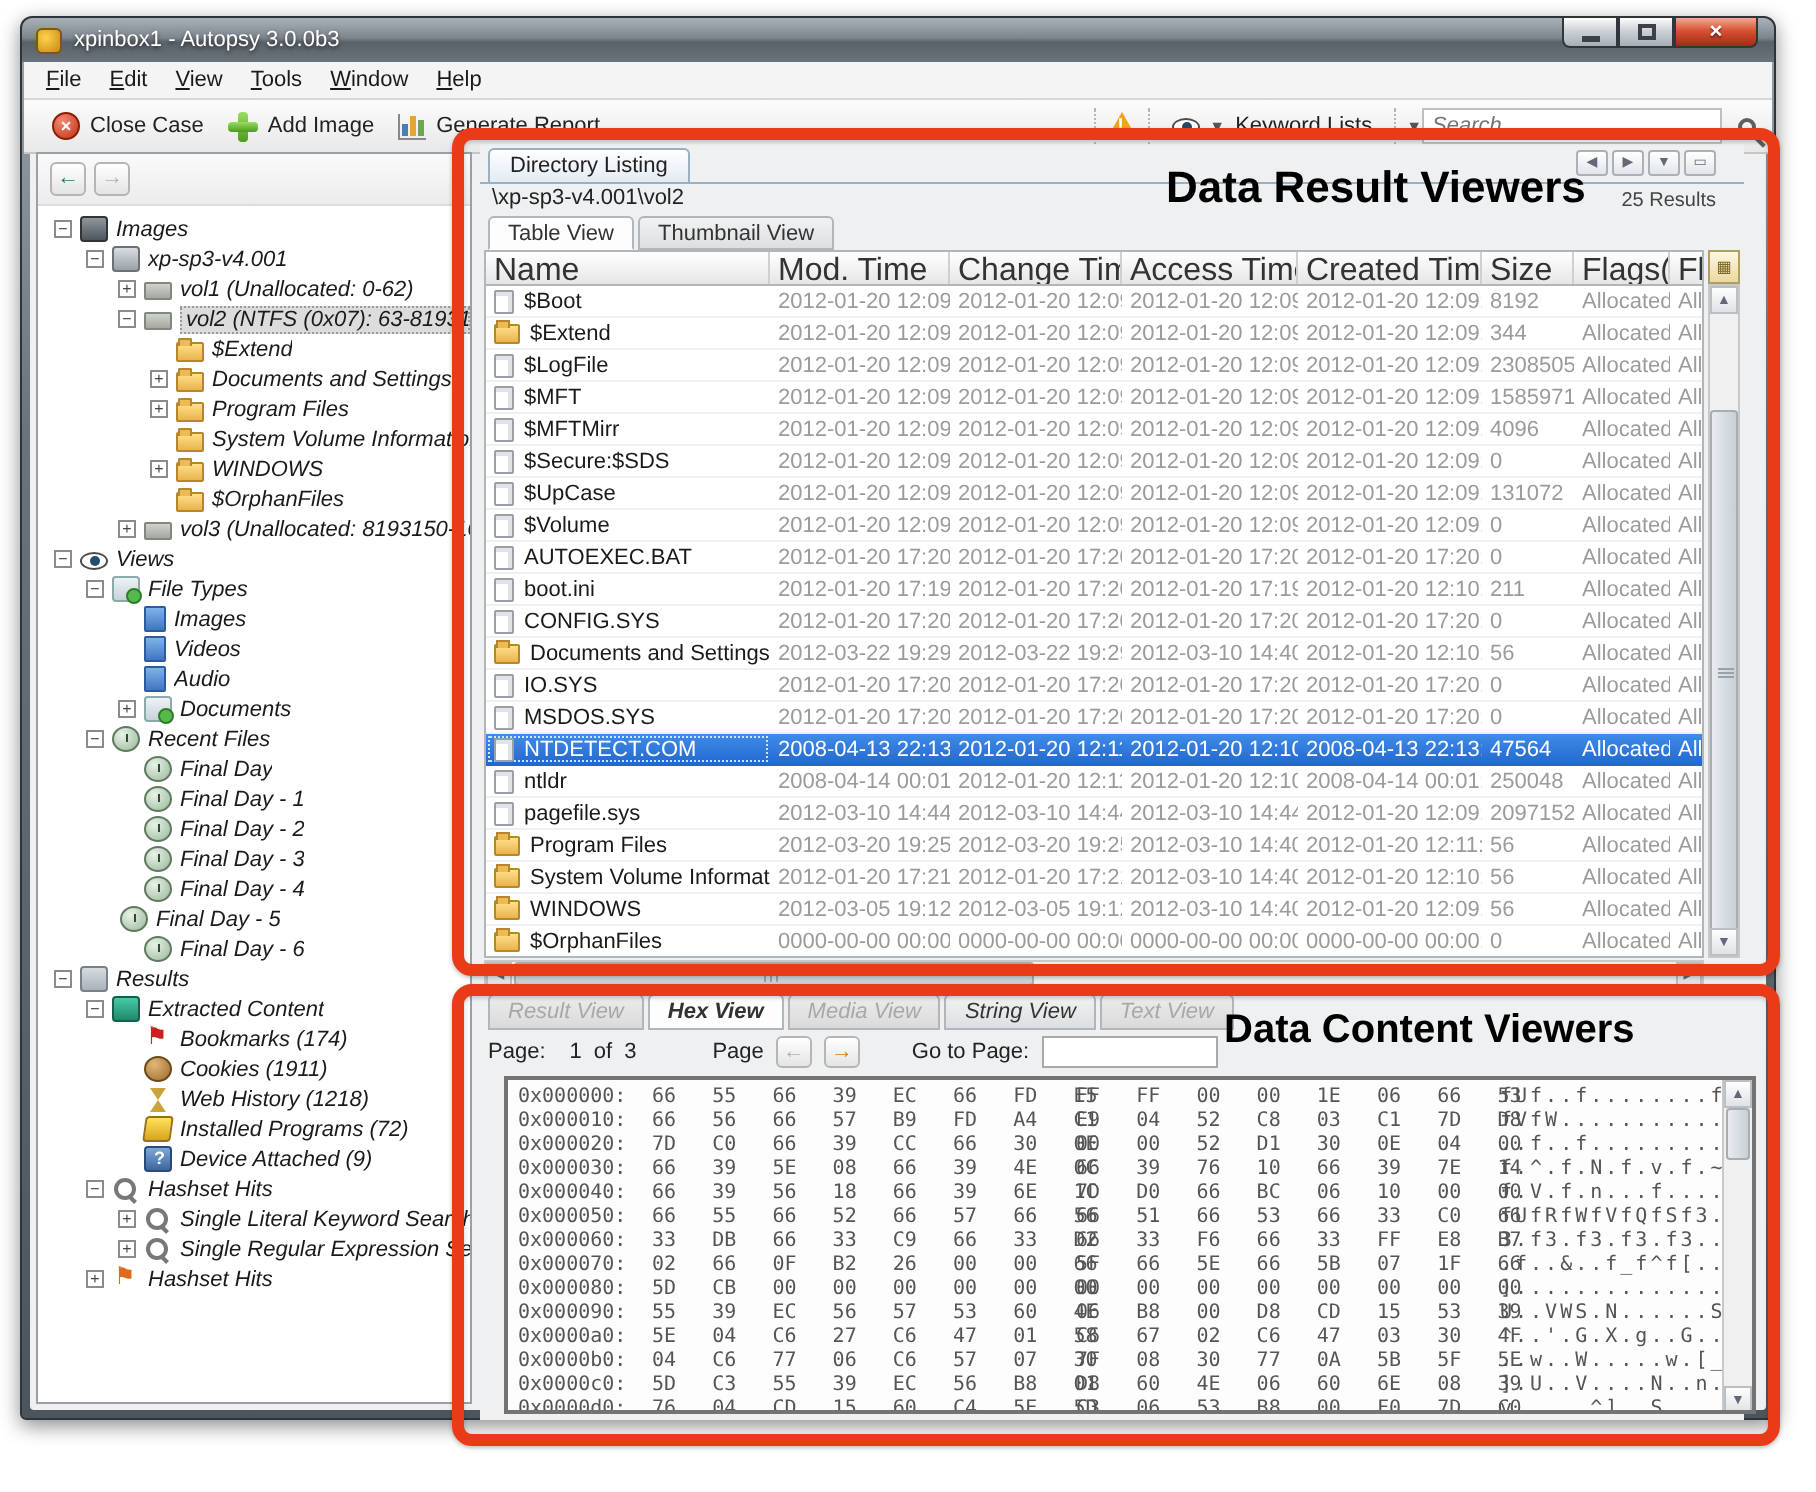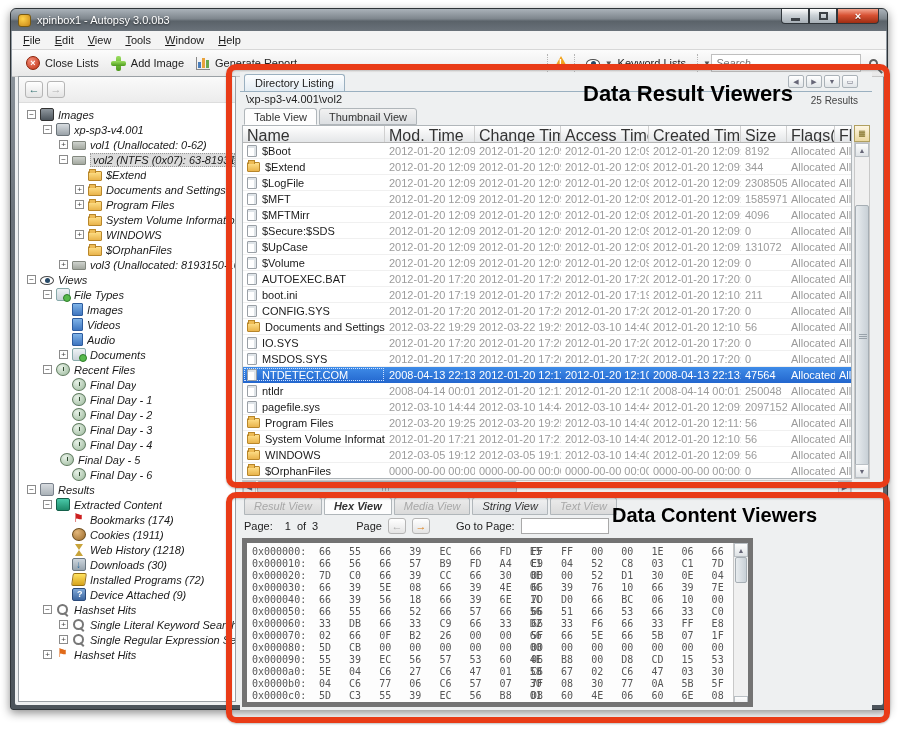--- a/index.html
+++ b/index.html
@@ -191,7 +191,7 @@
     <div class="toolbar">
       <div class="tb-btn">
         <span class="ic-closecase">×</span>
-        <span>Close Lists</span>
+        <span>Close Case</span>
       </div>
       <div class="tb-btn">
         <span class="ic-addimage"></span>

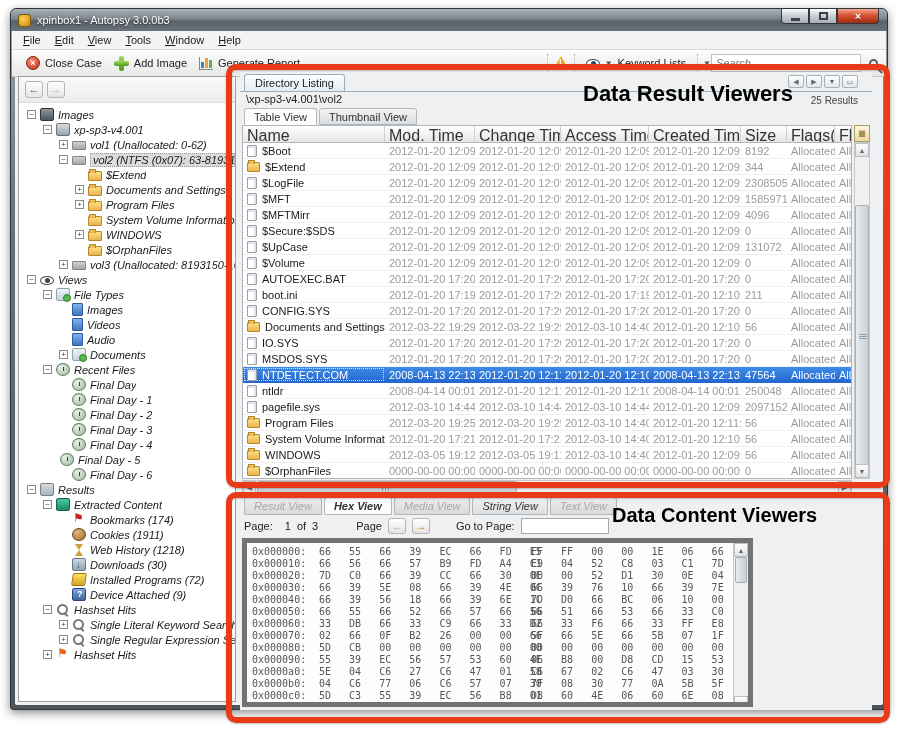--- a/index.html
+++ b/index.html
@@ -146,7 +146,7 @@
   .pg-btn.dis { color:#b0b0b0; }
   .pg-btn.fwd { color:#d97a10; font-weight:bold; }
   .goto-input { width:88px; height:16px; border:1px solid #a9a9a9; background:#fff; }
-  .hex-body { position:absolute; left:2px; top:43px; width:511px; height:169px; background:#fdfdfd; border:5px solid #737373; overflow:hidden; }
+  .hex-body { position:absolute; left:12px; top:43px; width:626px; height:169px; background:#fdfdfd; border:2px solid #737373; overflow:hidden; }
   .hexrow { font-family:"DejaVu Sans Mono",monospace; font-size:10px; line-height:12px; color:#555; white-space:pre; display:flex; }
   .hx-addr { width:72px; flex:none; padding-left:5px; }
   .hx-g { width:212px; flex:none; }

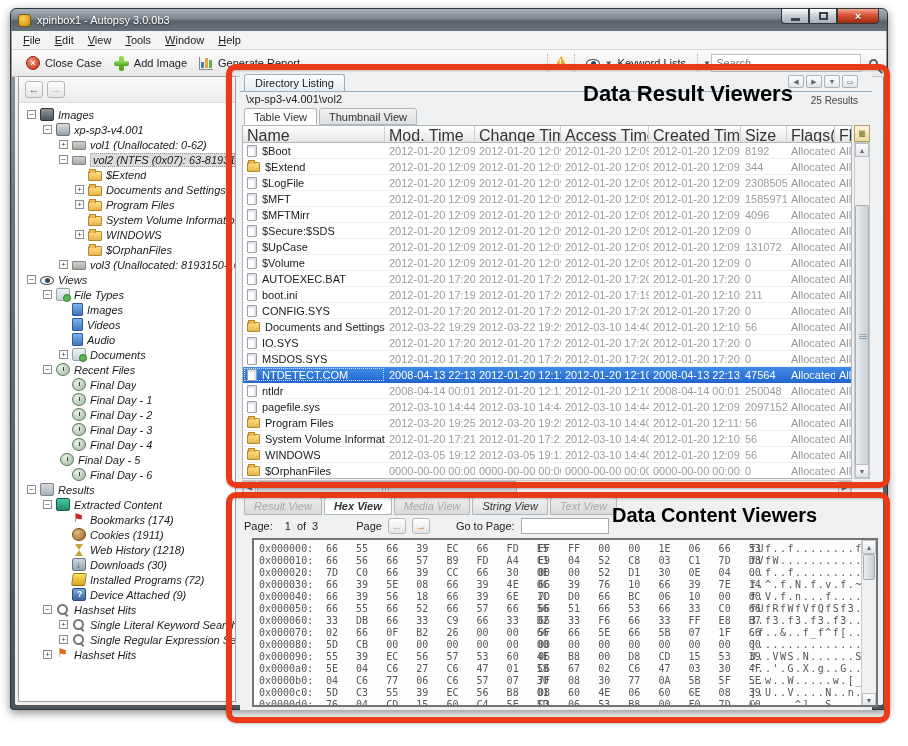--- a/index.html
+++ b/index.html
@@ -381,11 +381,6 @@
         </div>
         <div class="trow" style="padding-left: 40px;">
           <span class="texp-sp"></span>
-          <span class="ticon ti-download"></span>
-          <span class="tlabel">Downloads (30)</span>
-        </div>
-        <div class="trow" style="padding-left: 40px;">
-          <span class="texp-sp"></span>
           <span class="ticon ti-program"></span>
           <span class="tlabel">Installed Programs (72)</span>
         </div>

